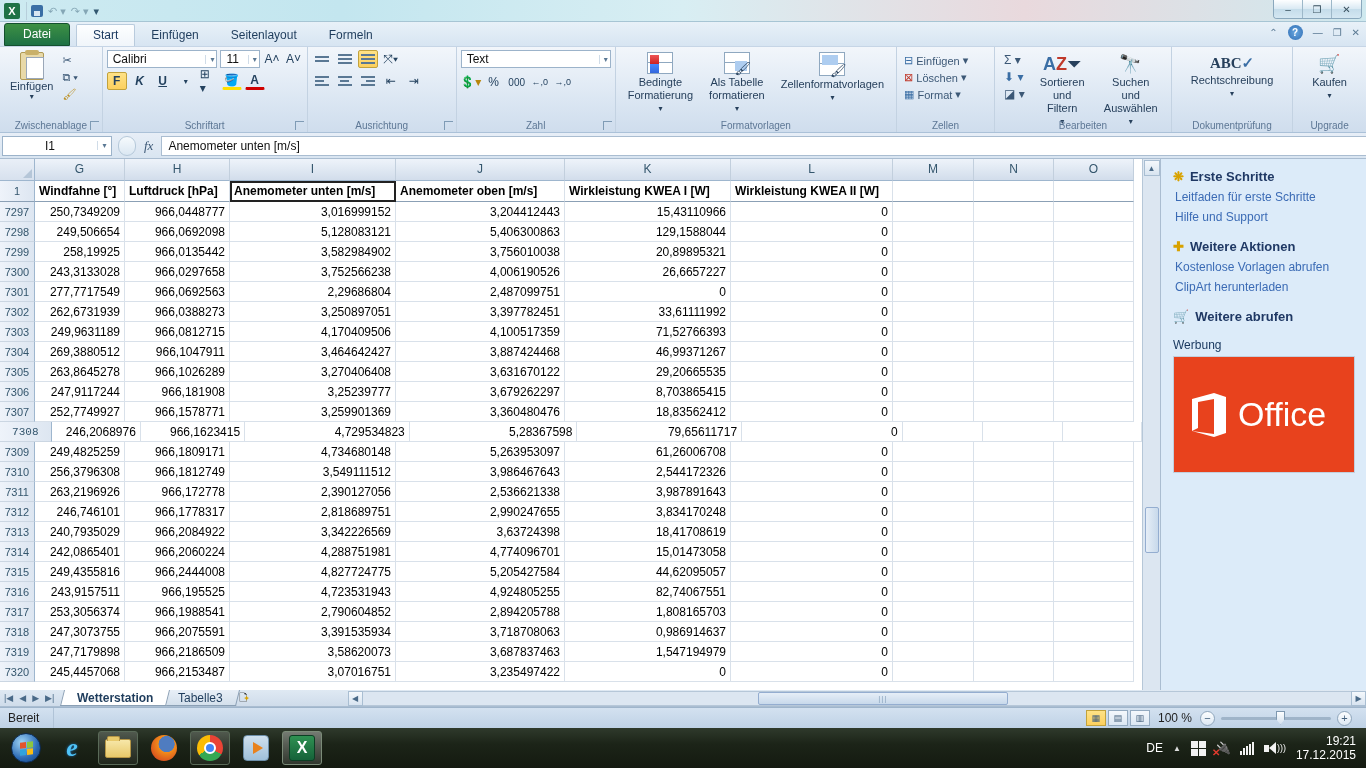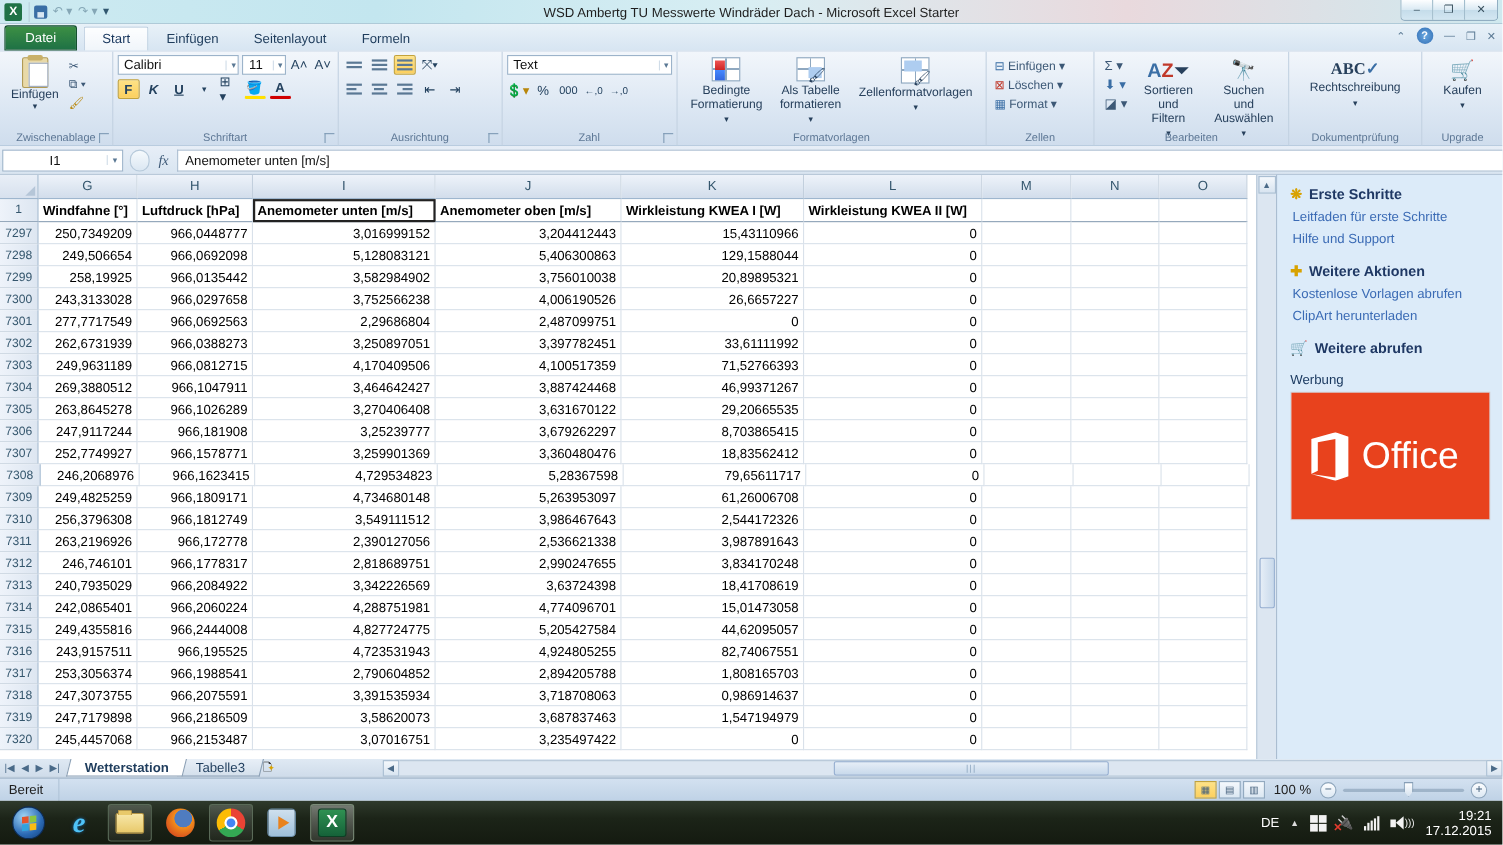--- a/index.html
+++ b/index.html
@@ -223,7 +223,6 @@
       <span class="qbtn faded">↷ ▾</span>
       <span class="qbtn">▾</span>
     </div>
-    <div class="title-text">WSD Ambertg TU Messwerte  Windräder Dach  -  Microsoft Excel Starter</div>
     <div class="win-controls">
       <div class="wbtn">–</div>
       <div class="wbtn">❐</div>

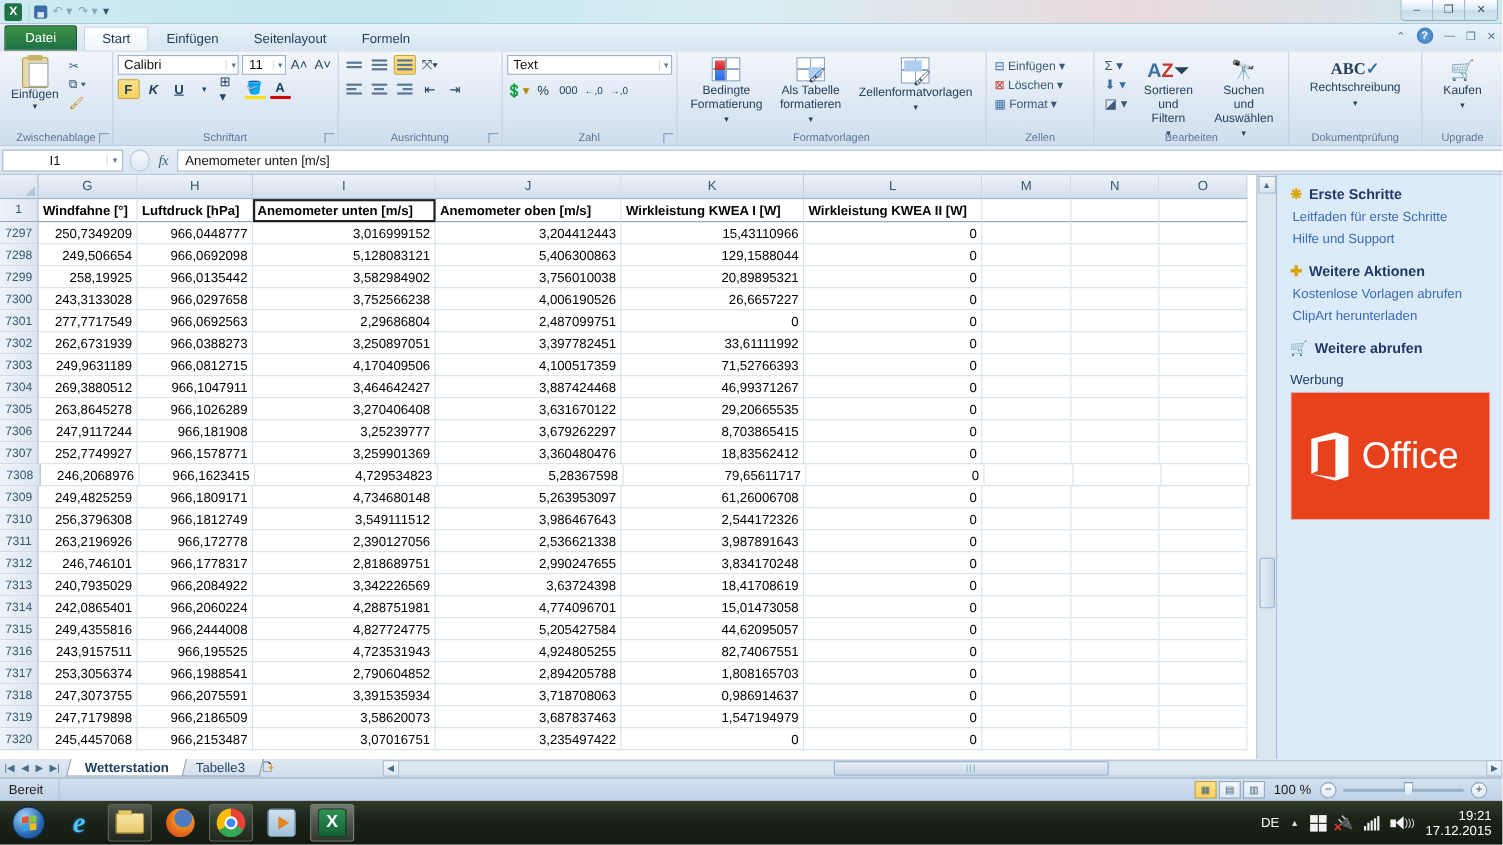--- a/index.html
+++ b/index.html
@@ -604,7 +604,7 @@
           <div class="cell num" style="width: 80px; height: 20px;"></div>
         </div>
         <div class="g-row">
-          <div class="rowhdr" style="width: 37px; height: 20px;">7308</div>
+          <div class="rowhdr" style="width: 52px; height: 20px; font-family: Liberation Mono, monospace;">7308</div>
           <div class="cell num" style="width: 90px; height: 20px;">246,2068976</div>
           <div class="cell num" style="width: 105px; height: 20px;">966,1623415</div>
           <div class="cell num" style="width: 166px; height: 20px;">4,729534823</div>

